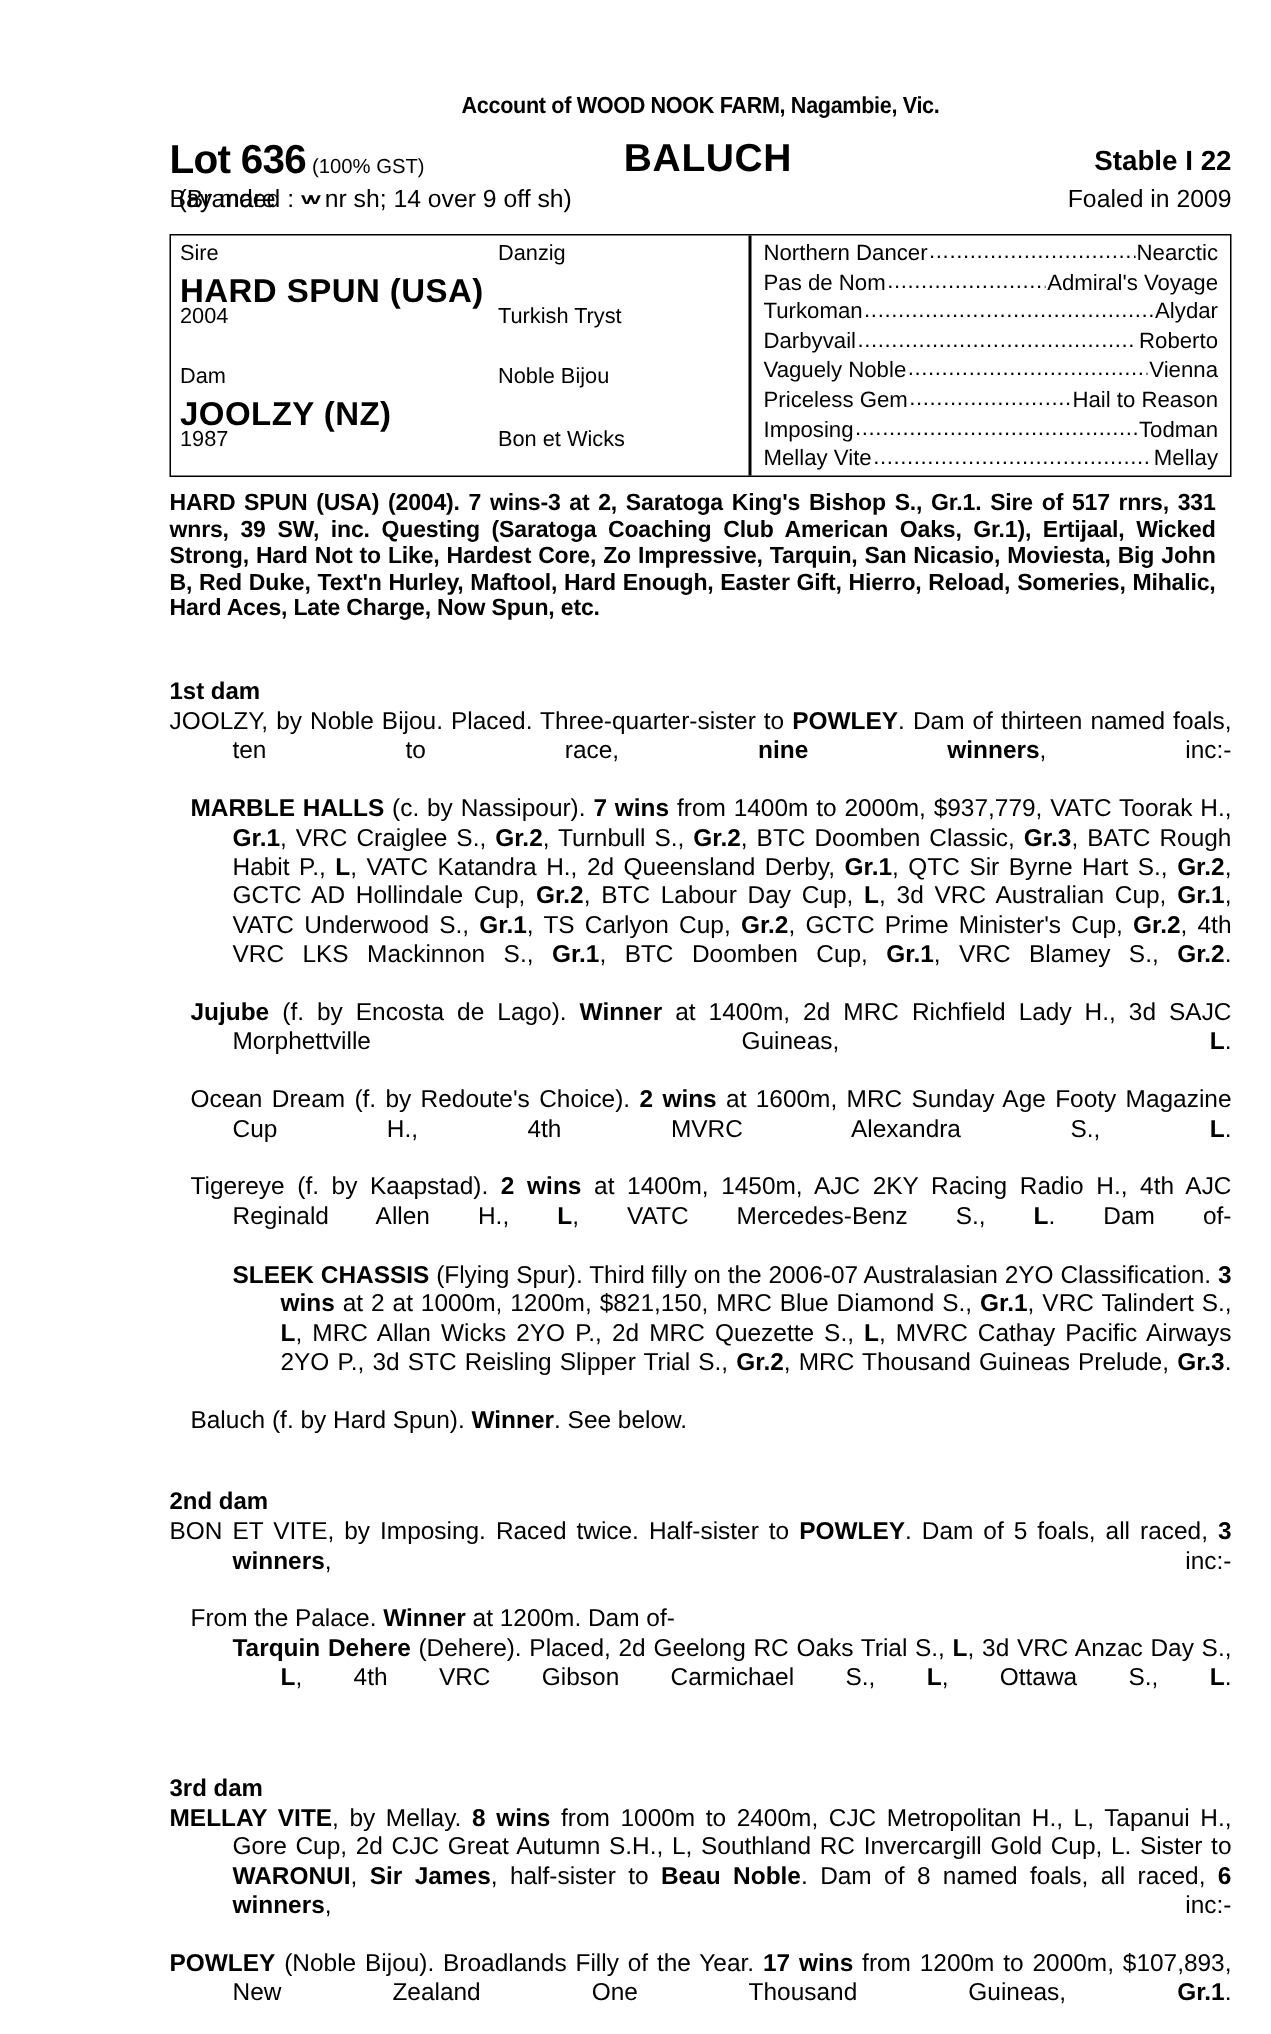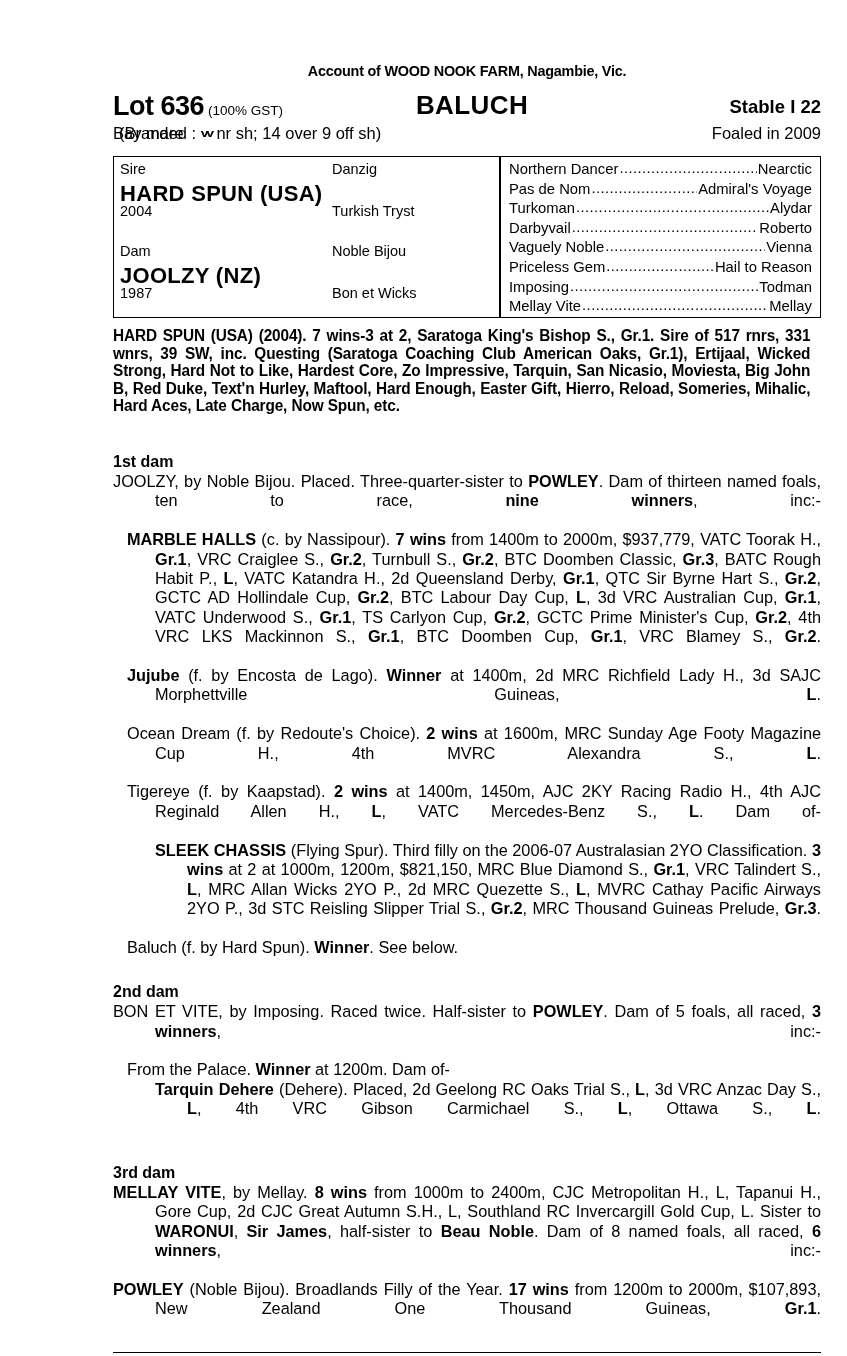--- a/index.html
+++ b/index.html
@@ -183,7 +183,7 @@
   .dam-head {
     font-size: 16px;
     font-weight: bold;
-    margin-top: 26px;
+    margin-top: 36px;
     margin-bottom: 1px;
   }
   .dam-head.first { margin-top: 38px; }

